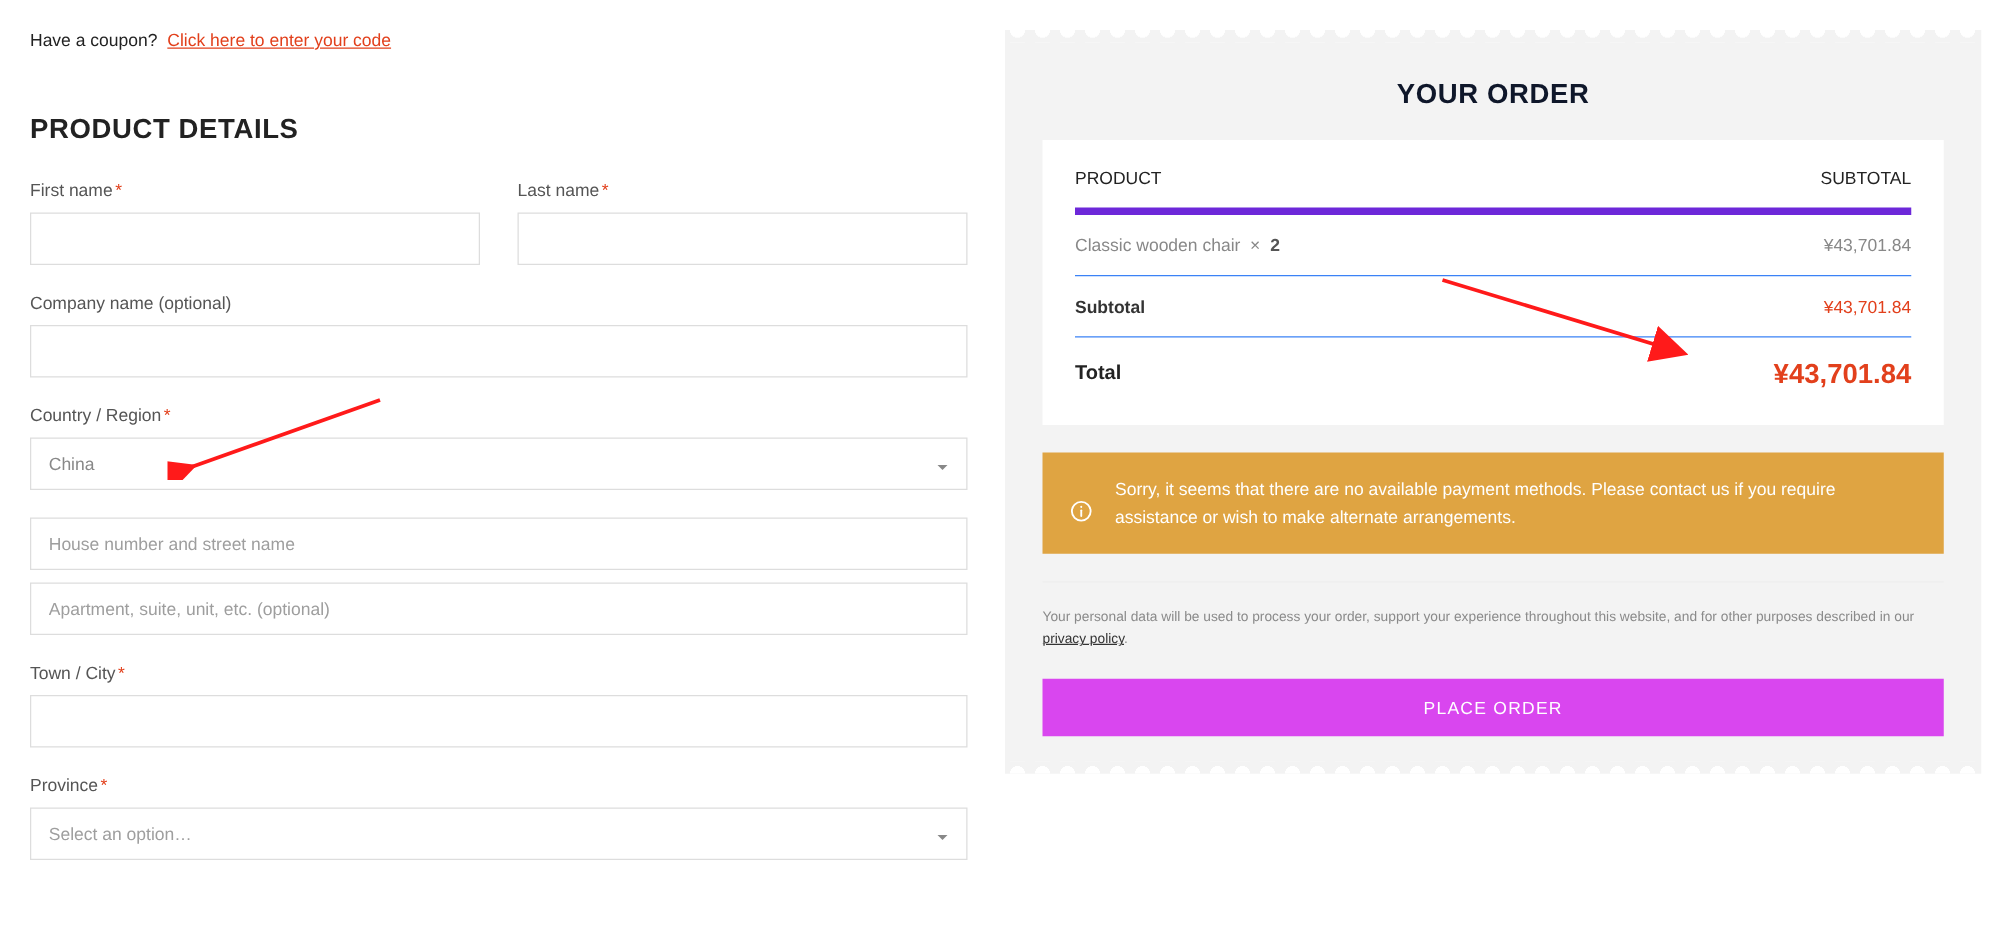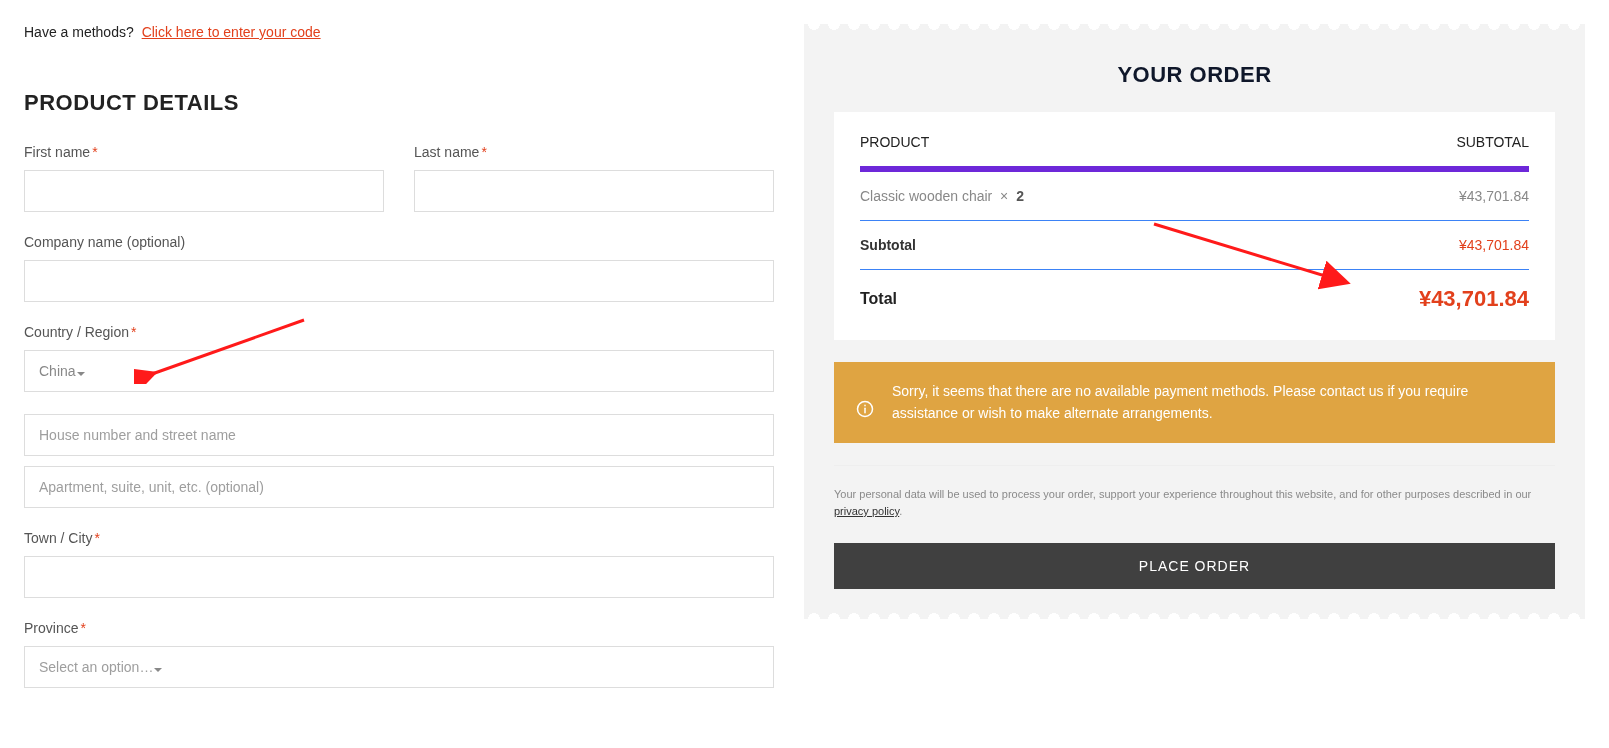--- a/index.html
+++ b/index.html
@@ -191,7 +191,7 @@
 <div class="page">
   <div class="left-col">
     <div class="coupon-line">
-      <span>Have a methods?</span>
+      <span>Have a coupon?</span>
       <a href="#">Click here to enter your code</a>
     </div>
 

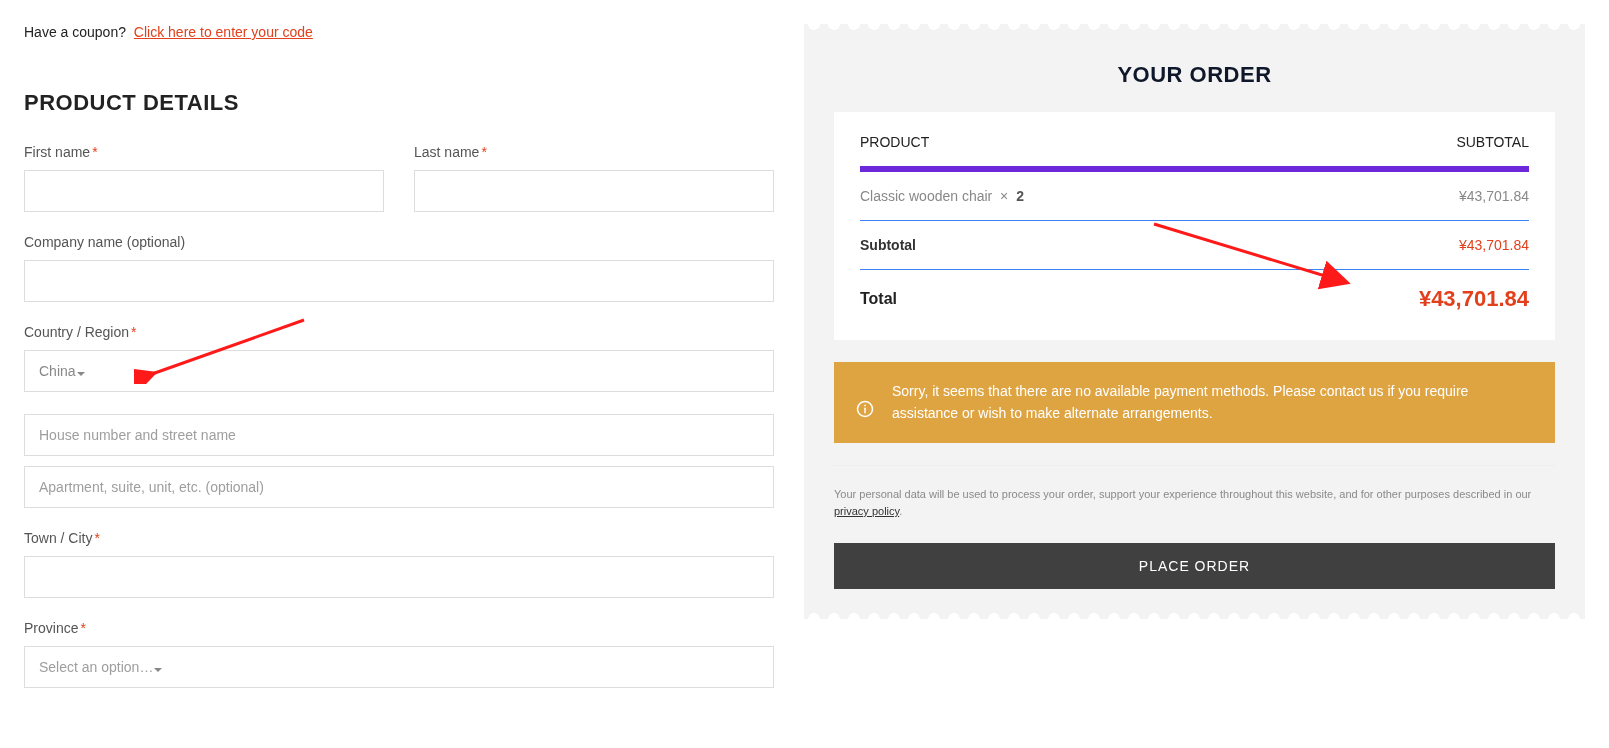--- a/index.html
+++ b/index.html
@@ -66,6 +66,7 @@
   .select-box {
     display: flex;
     align-items: center;
+    justify-content: space-between;
     cursor: pointer;
     color: #777;
   }

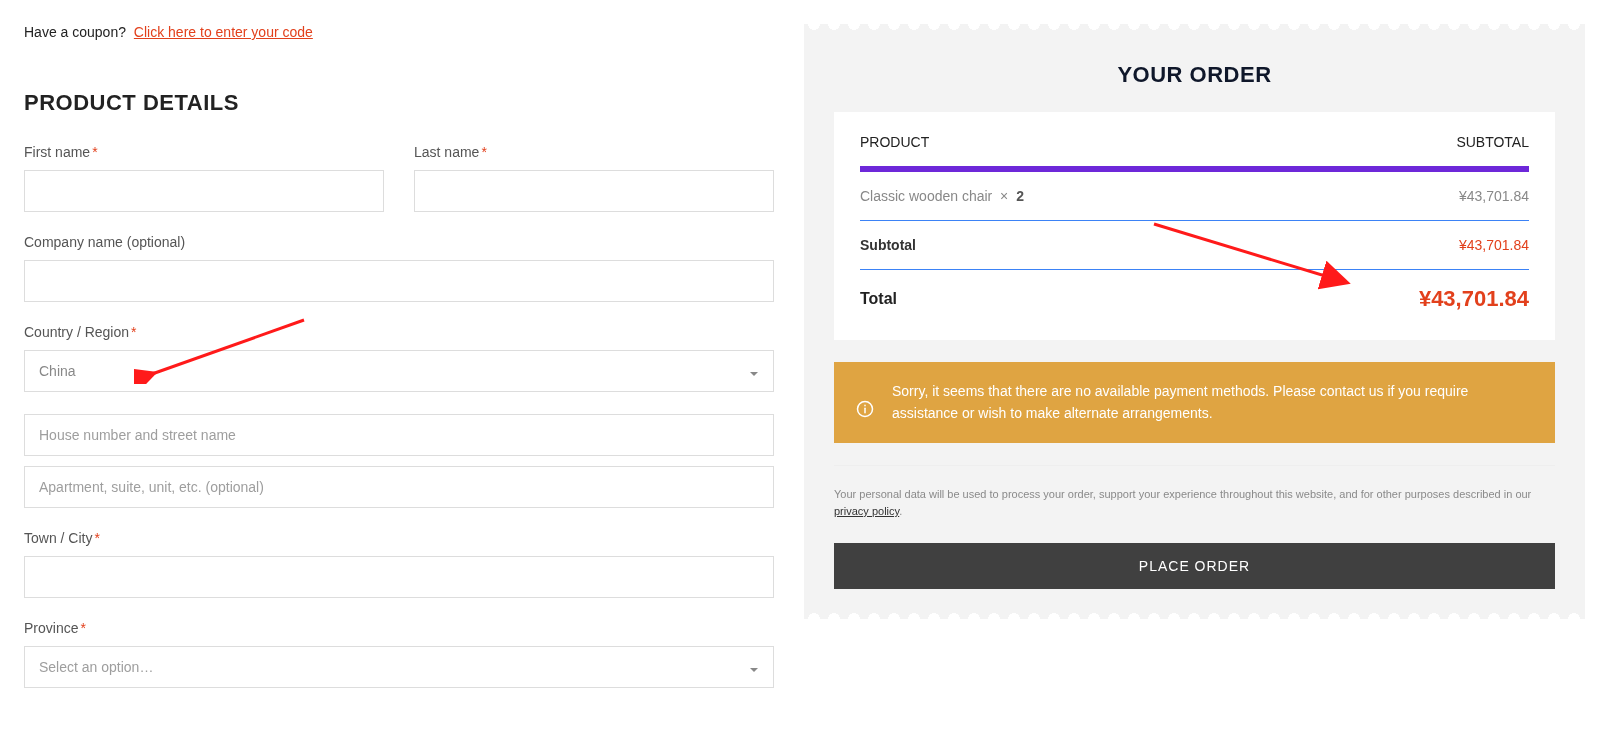--- a/index.html
+++ b/index.html
@@ -167,7 +167,7 @@
   .place-order-btn {
     margin-top: 22px;
     width: 100%;
-    background: #404040;
+    background: #d946ef;
     color: #fff;
     border: none;
     height: 46px;

